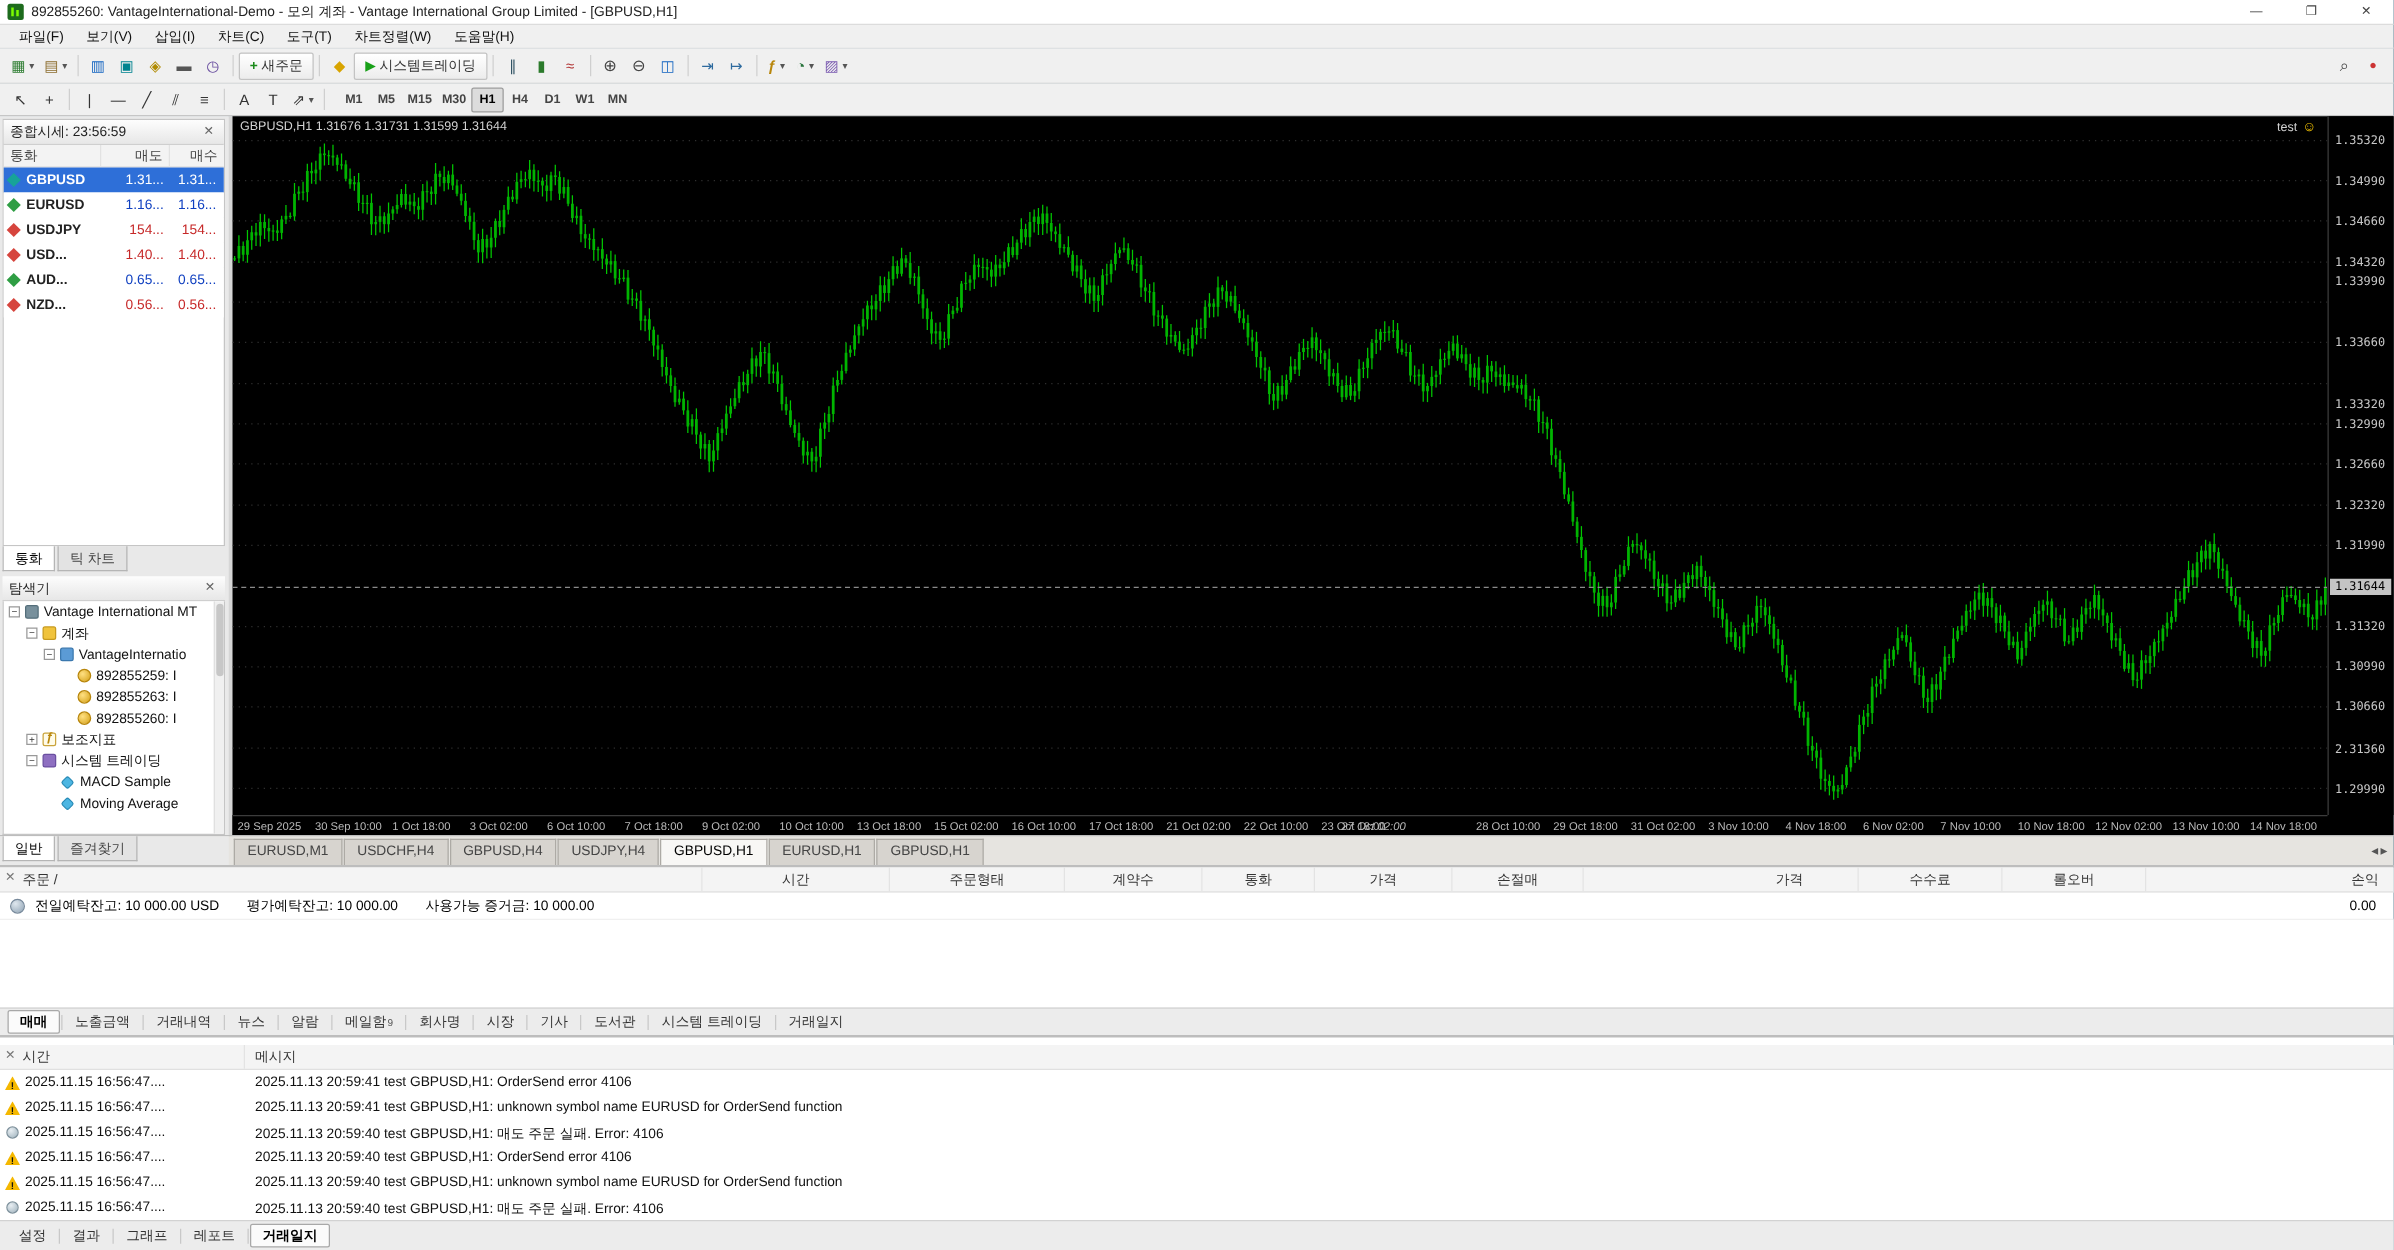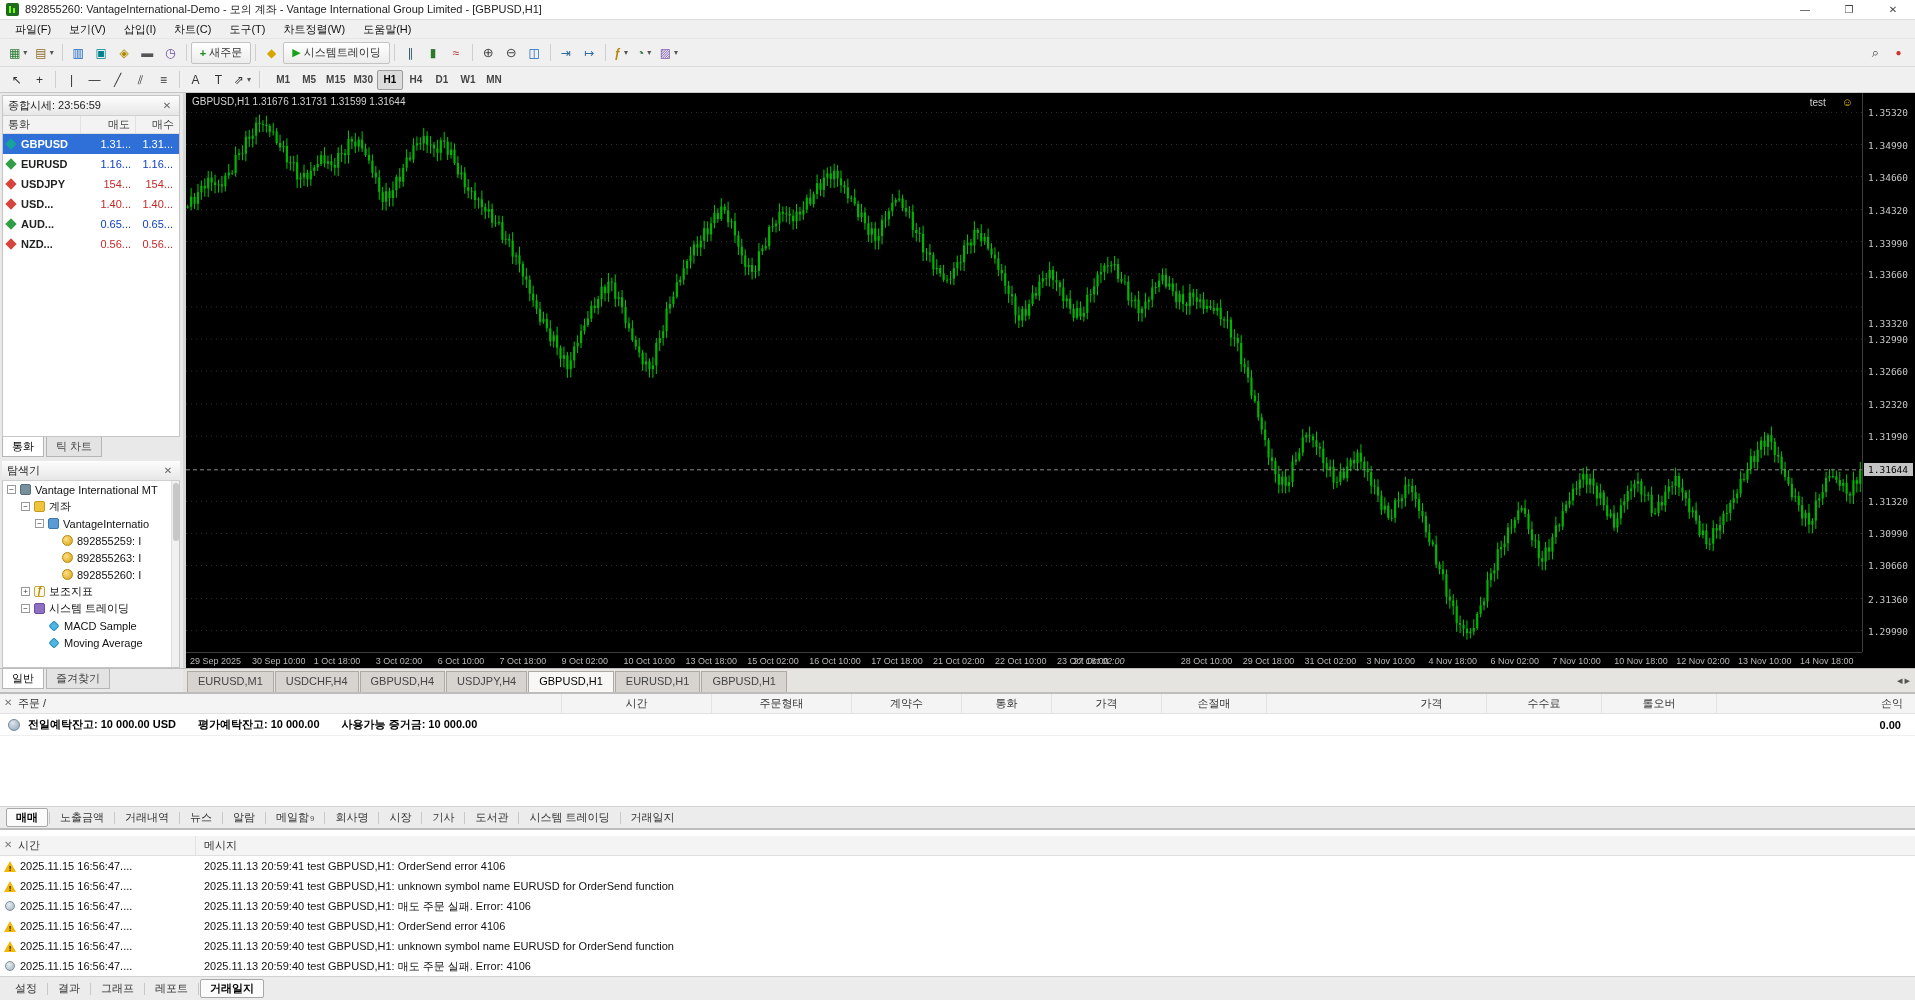--- a/index.html
+++ b/index.html
@@ -90,7 +90,7 @@
   .plot{position:absolute;left:0;top:0;right:53px;bottom:16px;}
   .plot svg{width:100%;height:100%;display:block;}
   .ohlc{position:absolute;left:6px;top:3px;color:#d2d2d2;font-size:10px;z-index:3;}
-  .ea-badge{position:absolute;right:62px;top:3px;color:#d2d2d2;font-size:10px;z-index:3;display:flex;gap:16px;align-items:center;}
+  .ea-badge{position:absolute;right:62px;top:3px;color:#d2d2d2;font-size:10px;z-index:3;display:flex;gap:4px;align-items:center;}
   .smiley{color:#f0c000;font-size:11px;}
   .price-axis{position:absolute;right:0;top:0;width:53px;bottom:16px;background:#000;border-left:1px solid #3c3c3c;}
   .ptick{position:absolute;left:5px;color:#c8c8c8;font-size:9.5px;font-family:"DejaVu Sans Mono",monospace;}

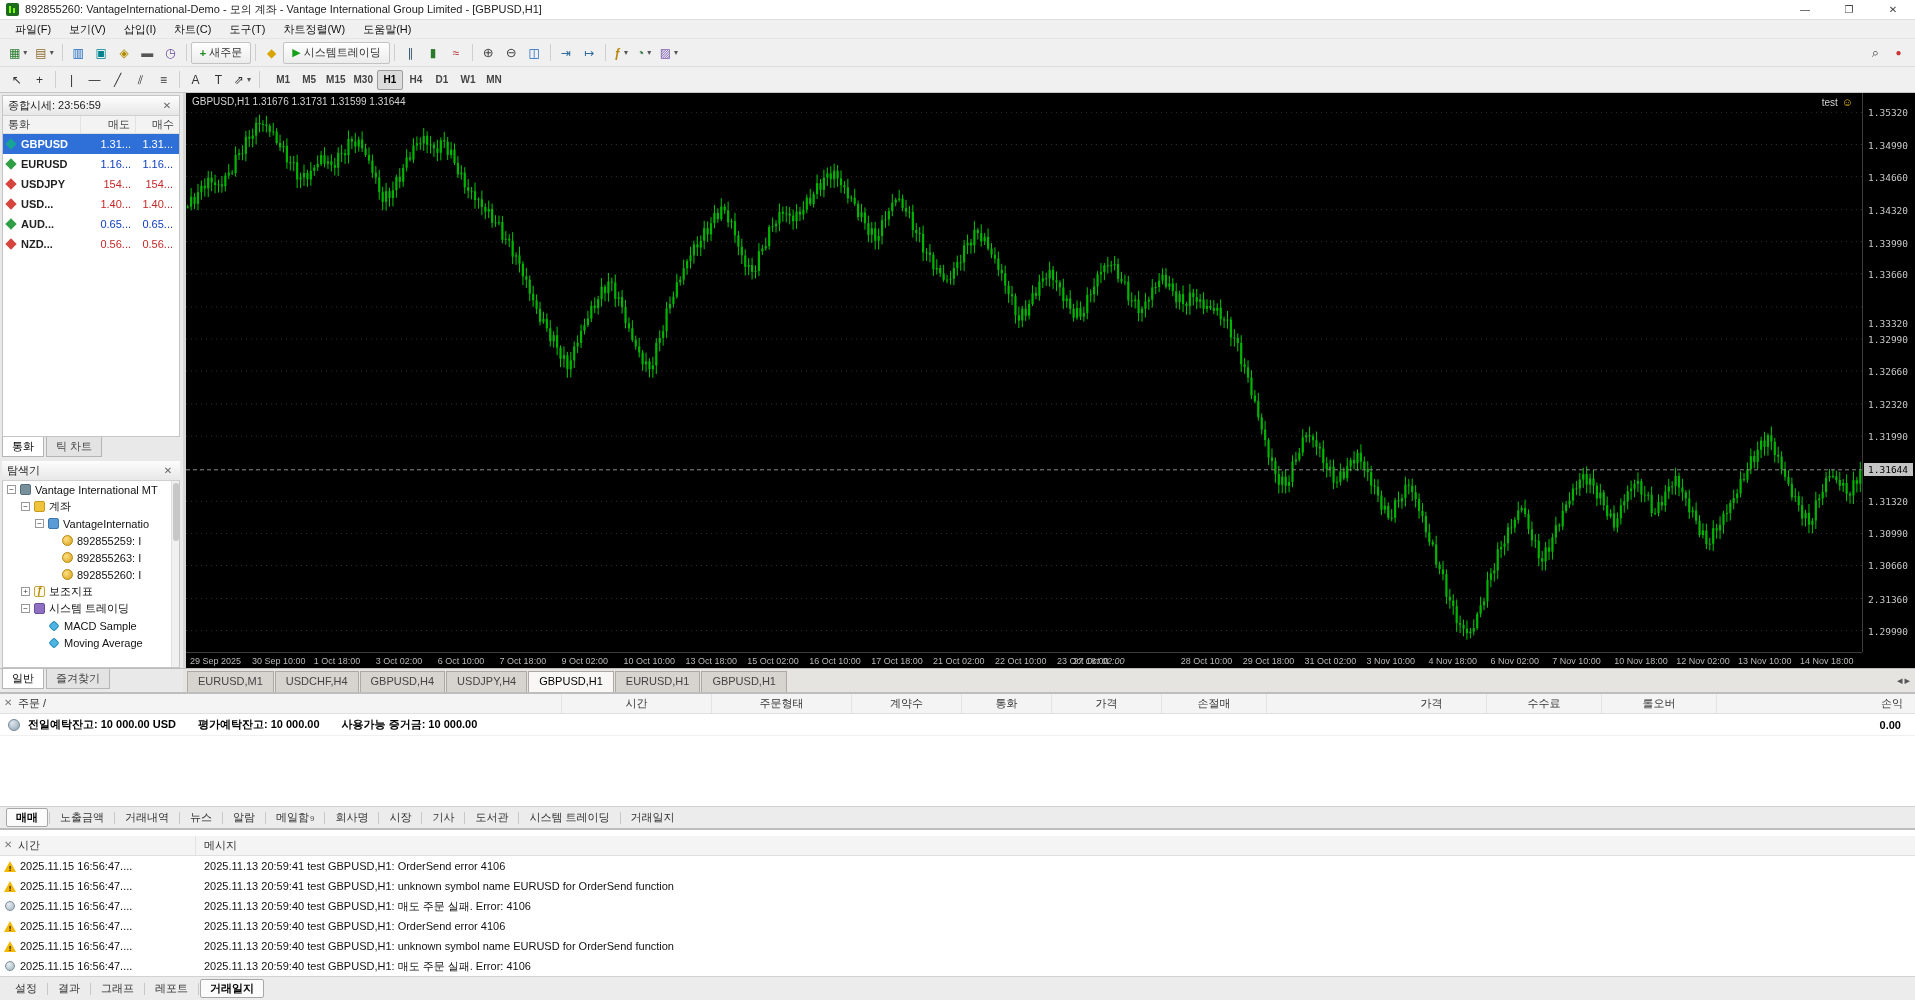--- a/index.html
+++ b/index.html
@@ -1448,7 +1448,7 @@
           <div class="ptick" style="top: 46.5252px; color: rgb(200, 200, 200);">1.34990</div>
           <div class="ptick" style="top: 78.607px; color: rgb(200, 200, 200);">1.34660</div>
           <div class="ptick" style="top: 111.661px; color: rgb(200, 200, 200);">1.34320</div>
-          <div class="ptick" style="top: 145px; color: rgb(200, 200, 200);">1.33990</div>
+          <div class="ptick" style="top: 127px; color: rgb(200, 200, 200);">1.33990</div>
           <div class="ptick" style="top: 175.824px; color: rgb(200, 200, 200);">1.33660</div>
           <div class="ptick" style="top: 208.878px; color: rgb(200, 200, 200); margin-top: 16px;">1.33320</div>
           <div class="ptick" style="top: 240.96px; color: rgb(200, 200, 200);">1.32990</div>

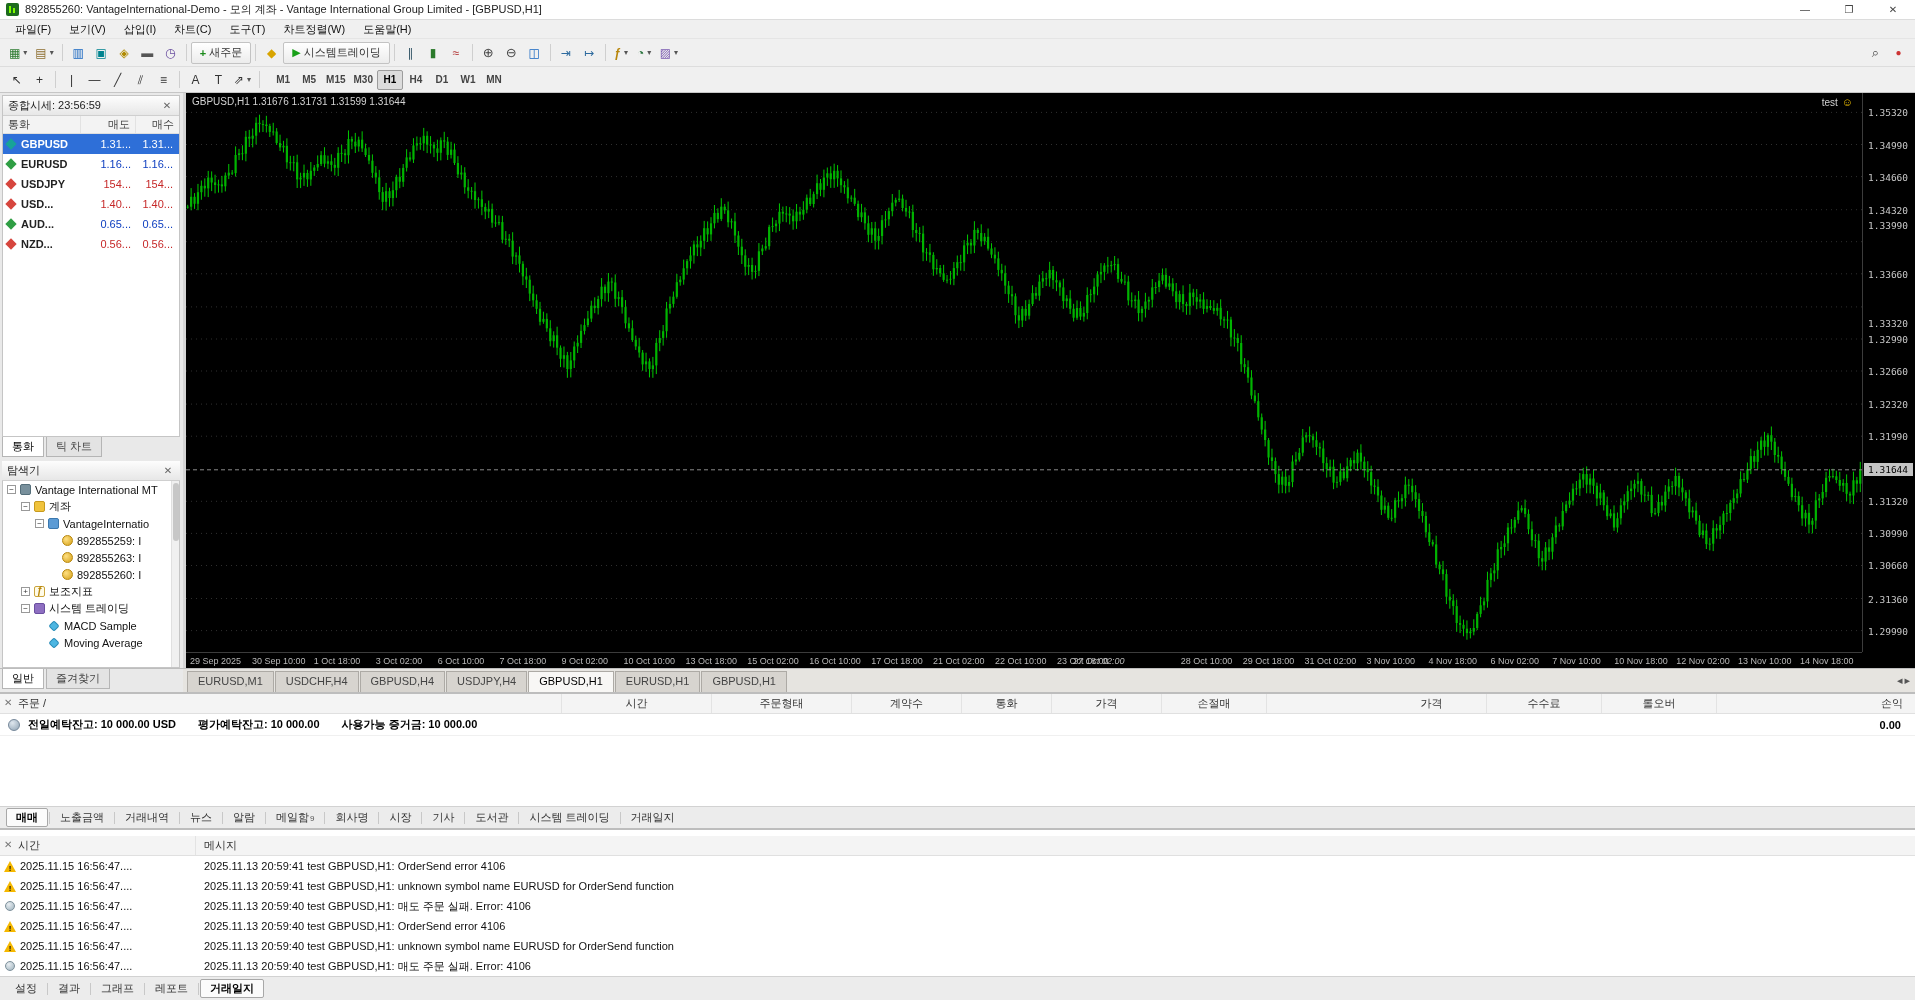--- a/index.html
+++ b/index.html
@@ -113,7 +113,7 @@
   .tcell.first{justify-content:flex-start;padding-left:18px;}
   .tcell.last{flex:1;justify-content:flex-end;padding-right:12px;border-right:none;}
   .panel-close-abs{position:absolute;left:4px;top:3px;color:#777;font-size:10px;z-index:2;}
-  .t-balance{display:flex;align-items:center;height:22px;padding-left:8px;font-weight:bold;color:#000;border-bottom:1px solid #f0f0f0;}
+  .t-balance{display:flex;align-items:center;height:22px;padding-left:8px;font-weight:normal;color:#000;border-bottom:1px solid #f0f0f0;}
   .bal-ico{width:12px;height:12px;border-radius:50%;background:radial-gradient(circle at 35% 30%,#dfe7ee,#8fa3b4);border:1px solid #76889a;margin-right:8px;flex:0 0 auto;}
   .bal-part{margin-right:22px;}
   .bal-right{margin-left:auto;padding-right:14px;}

